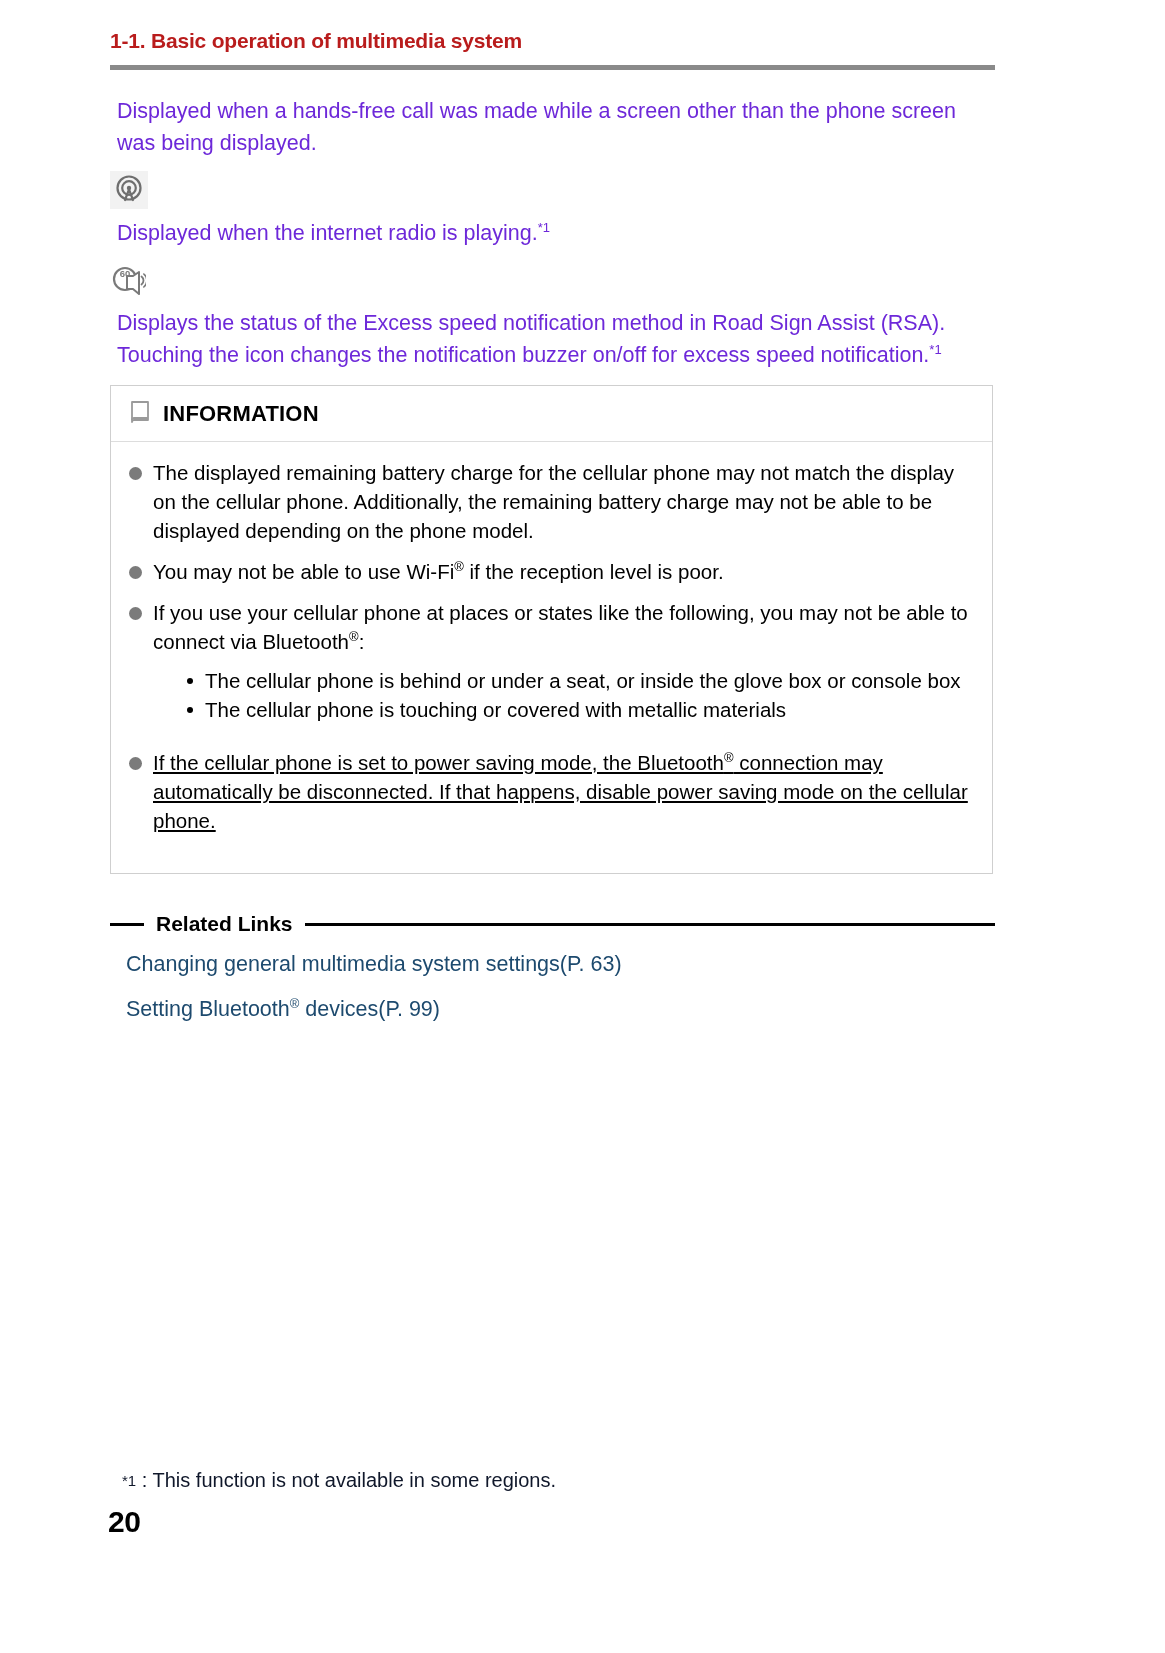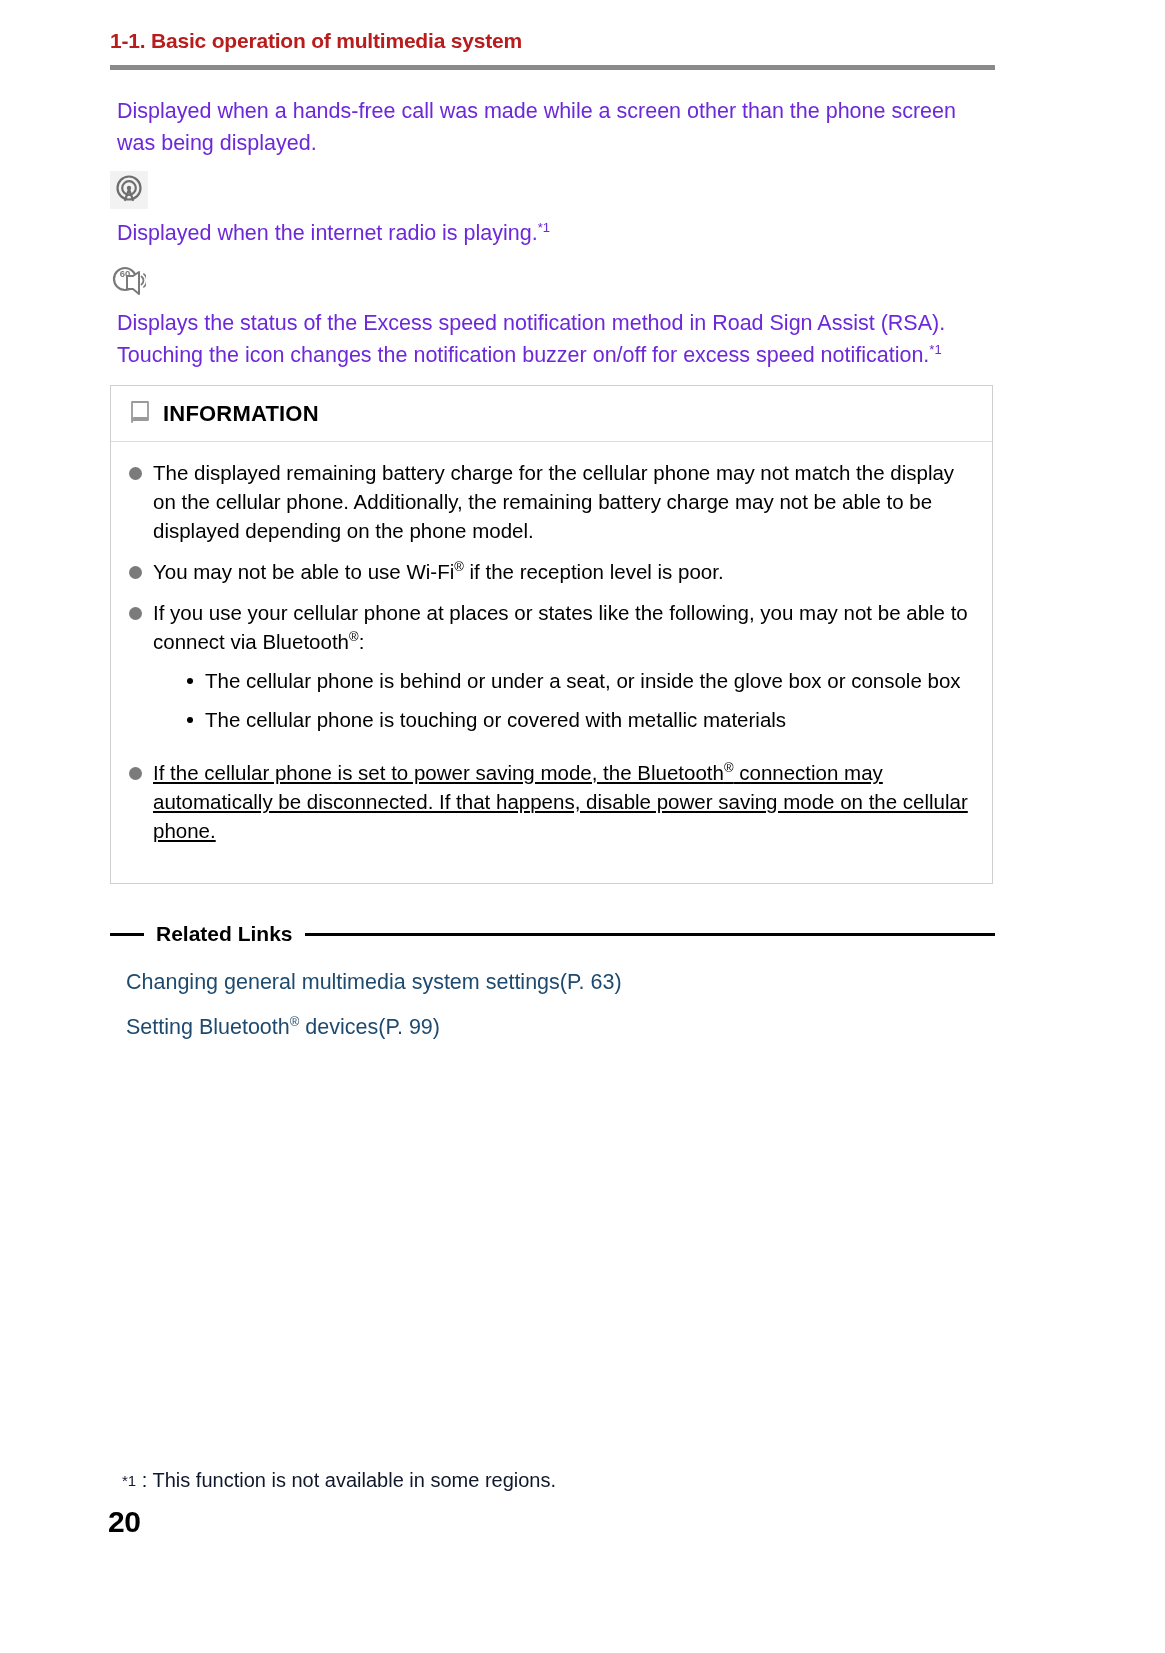--- a/index.html
+++ b/index.html
@@ -135,7 +135,6 @@
   .sub-item {
     display: flex;
     align-items: flex-start;
-    margin-bottom: 10px;
   }
   .sub-item:last-child { margin-bottom: 0; }
   .sub-dot {

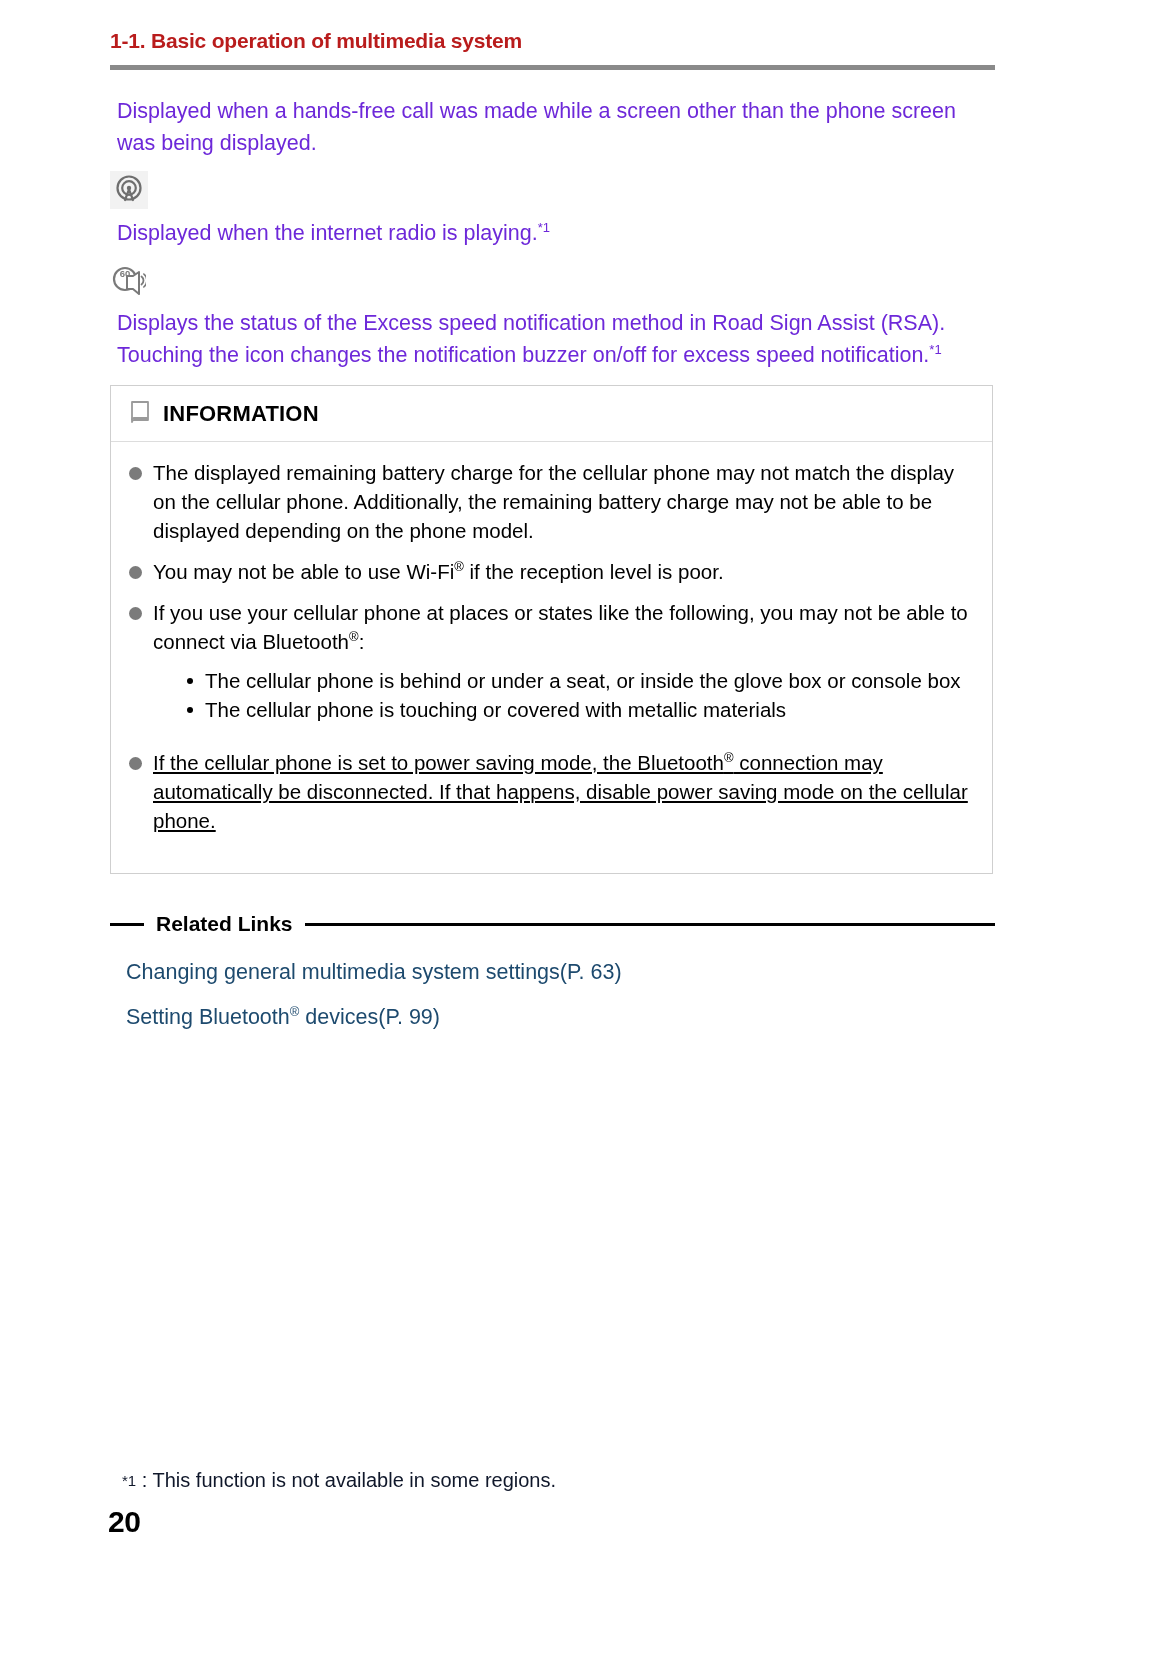--- a/index.html
+++ b/index.html
@@ -178,7 +178,7 @@
     height: 3px;
     background: #000;
   }
-  .link-list { margin-top: 20px; }
+  .link-list { margin-top: 12px; }
   .link {
     display: block;
     font-size: 21.5px;

